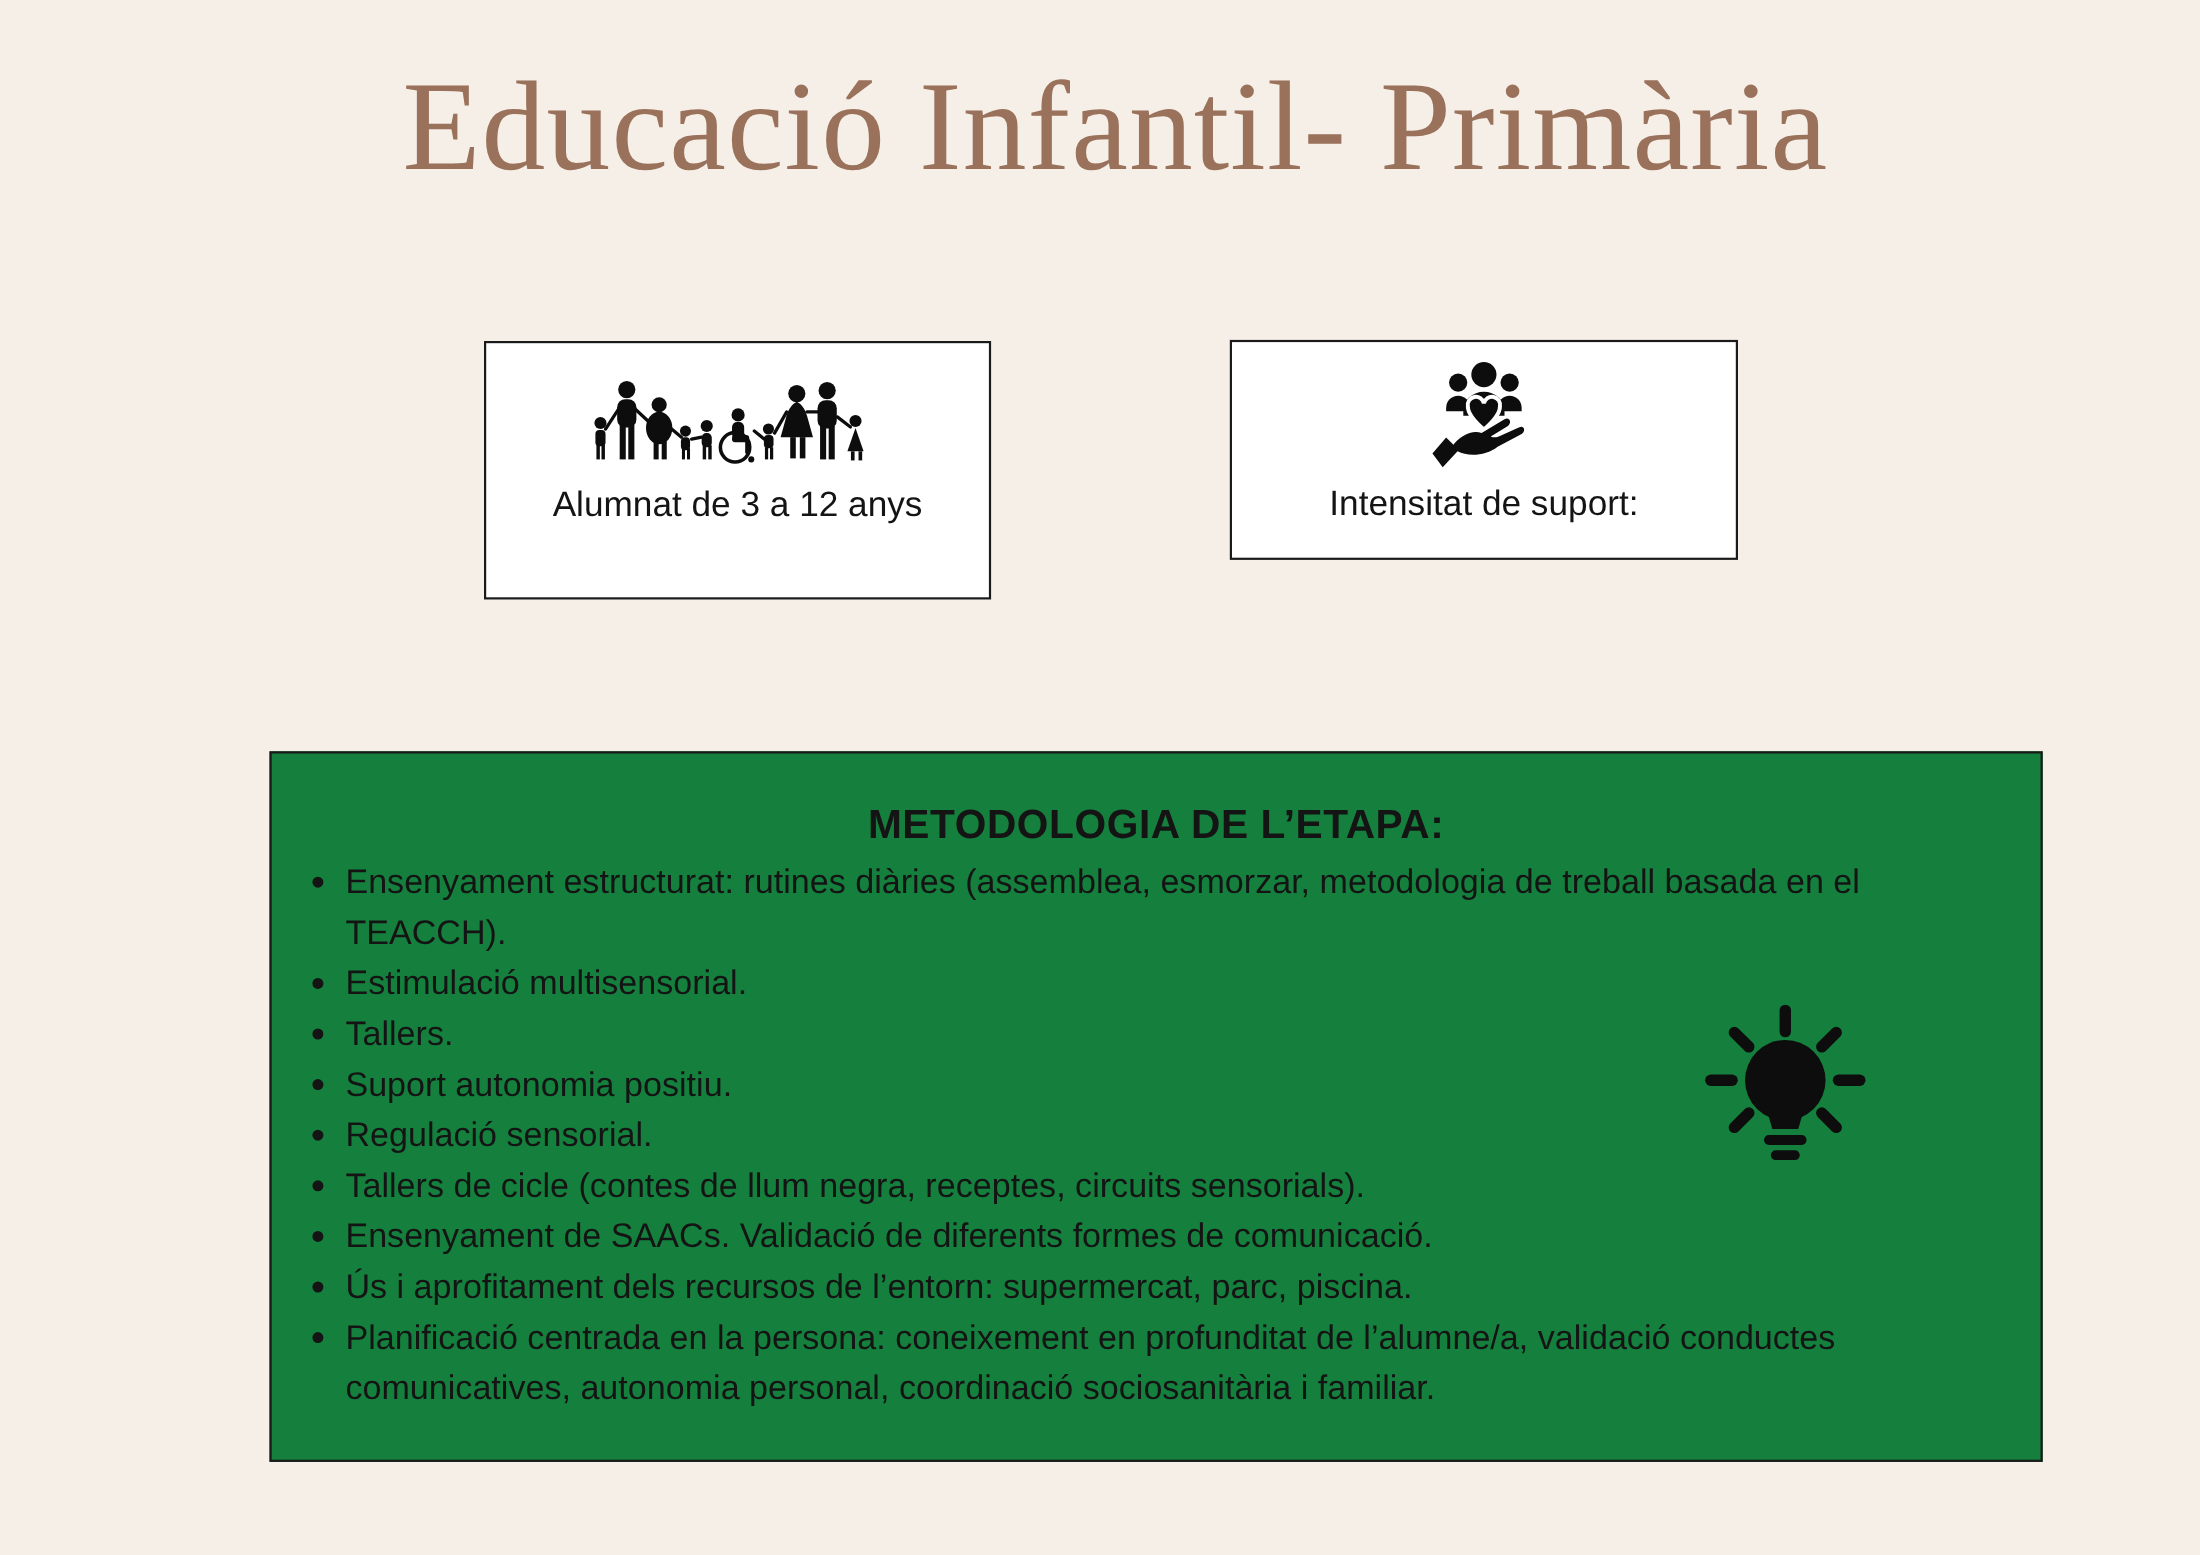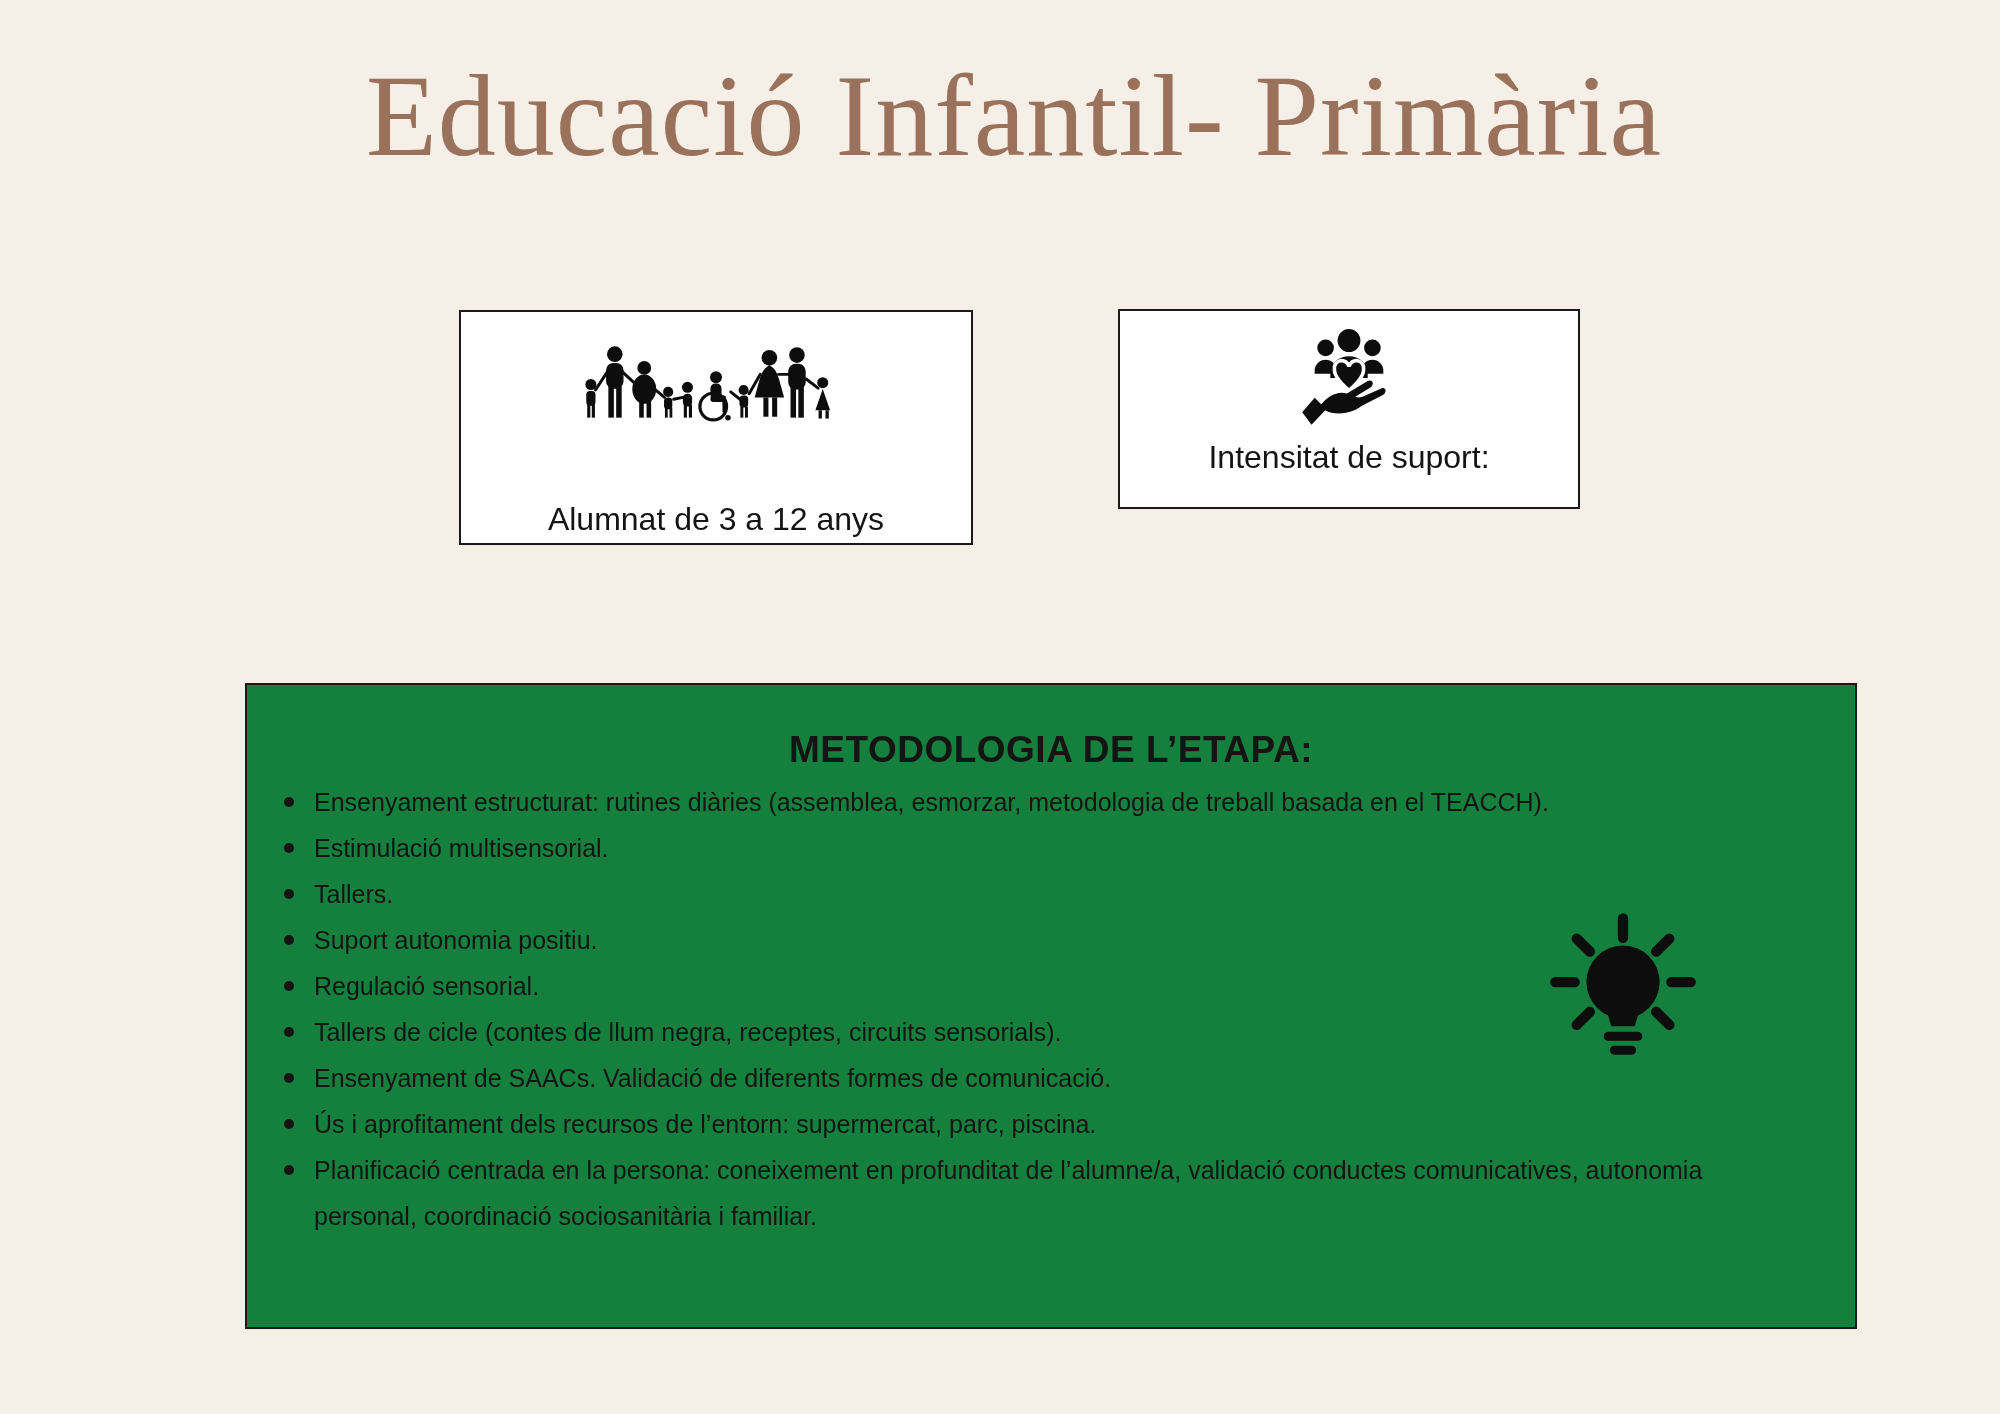--- a/index.html
+++ b/index.html
@@ -20,7 +20,7 @@
     border:2px solid #1a1a1a; box-sizing:border-box;
     display:flex; flex-direction:column; align-items:center;
   }
-  .card-1 { left:459px; top:310px; width:514px; height:235px;justify-content:space-between; }
+  .card-1 { left:440px; top:310px; width:461px; height:235px; }
   .card-2 { left:1118px; top:309px; width:462px; height:200px; }
   .card-icon { margin-top:16px; height:102px; display:flex; align-items:center; justify-content:center; }
   .card-text { margin-top:5px; text-align:center; font-size:32px; line-height:47px; color:#141414; }

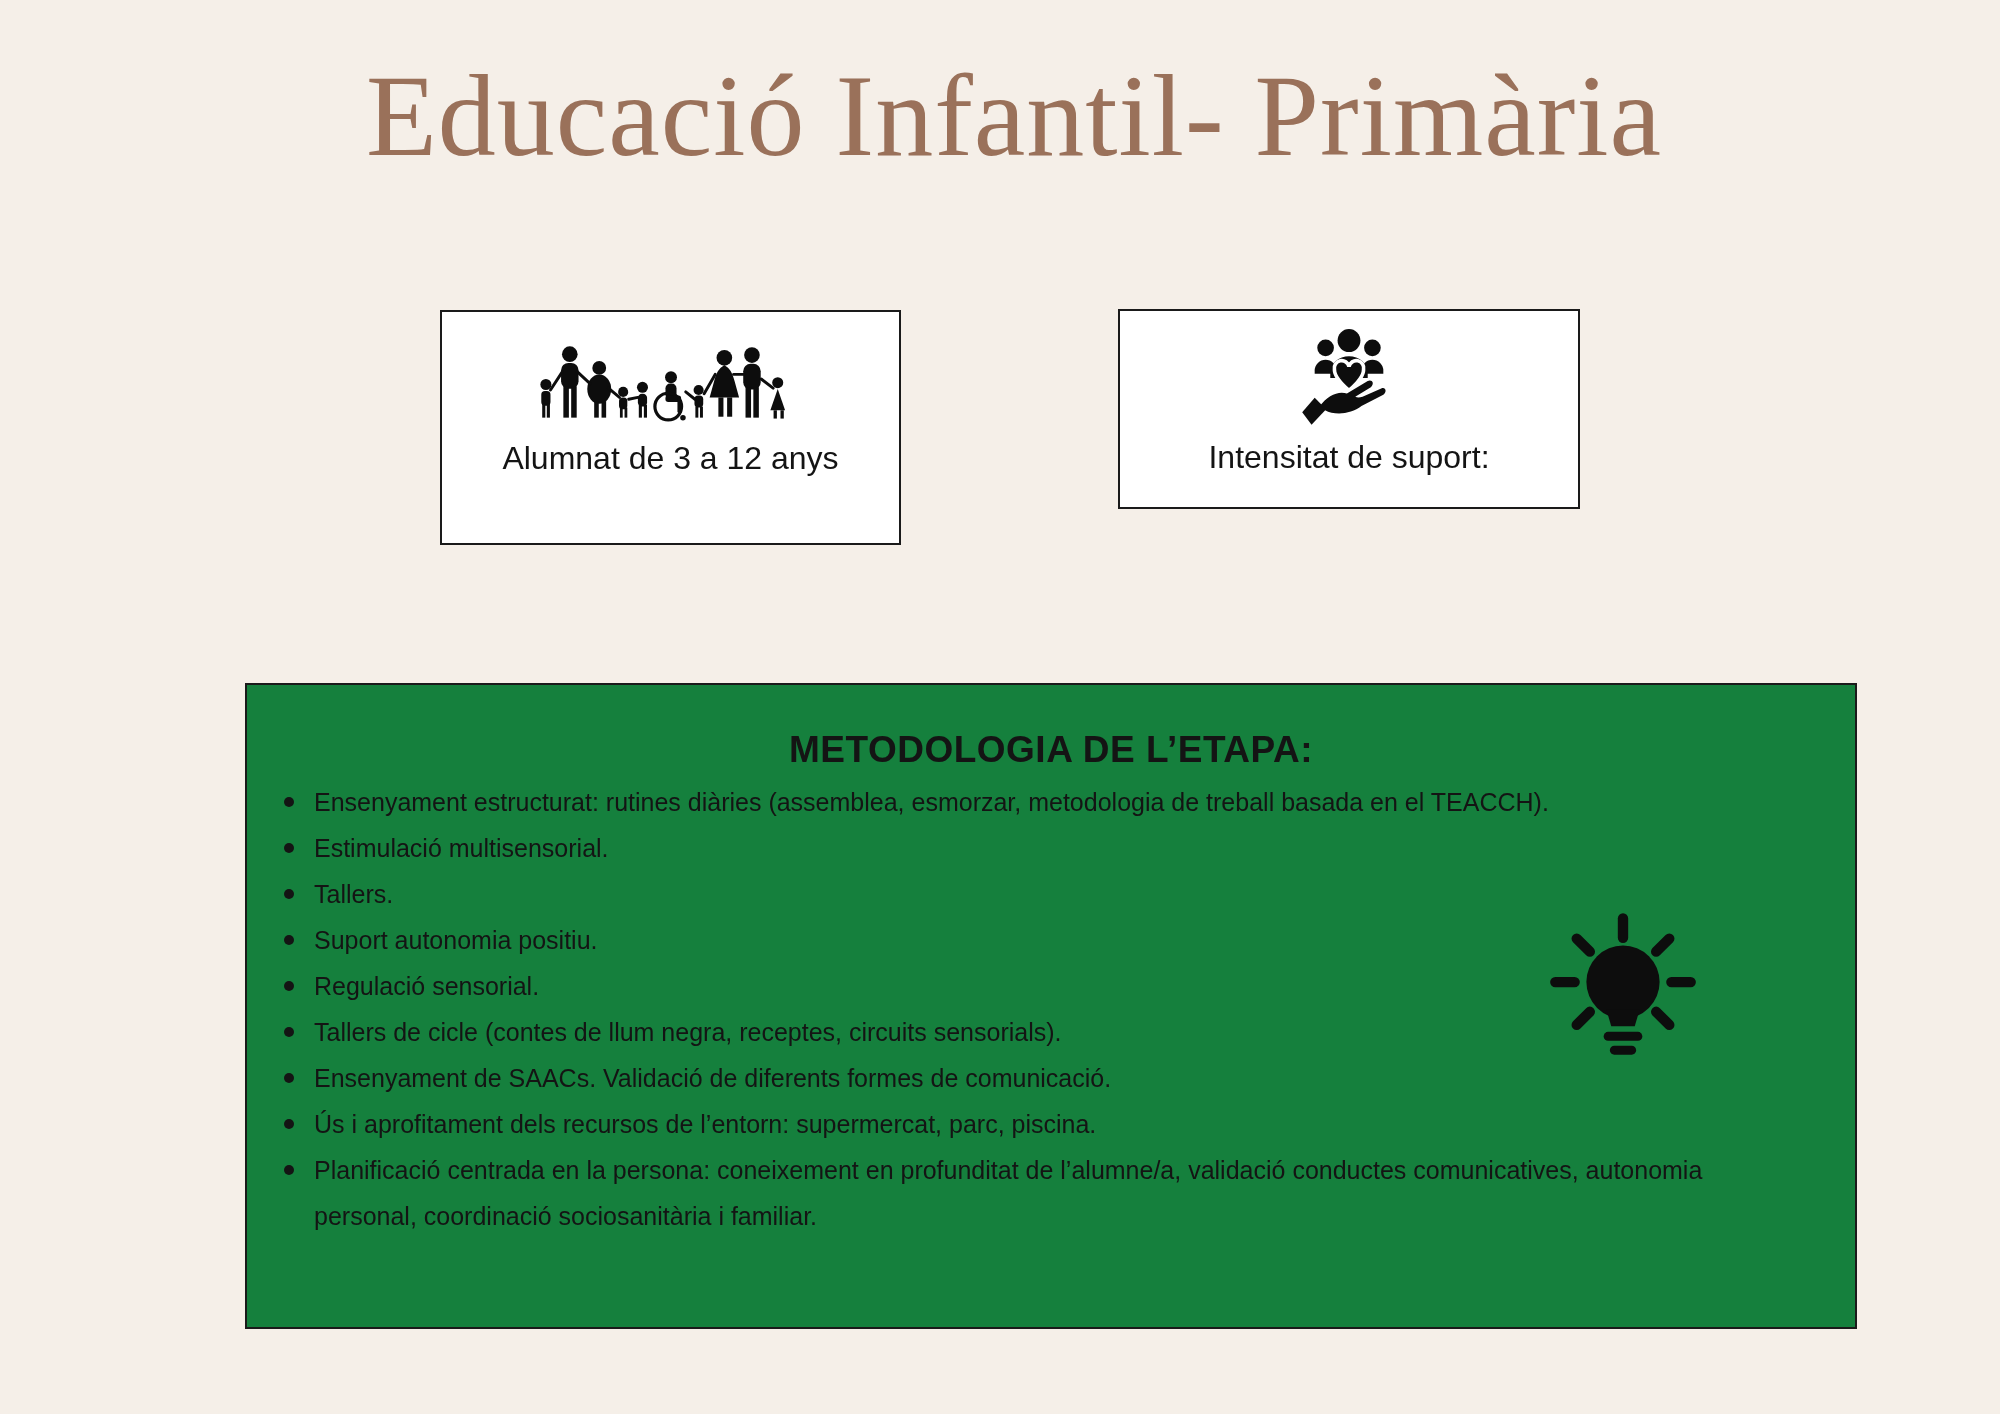--- a/index.html
+++ b/index.html
@@ -33,7 +33,7 @@
     font-size:37px; font-weight:800; letter-spacing:0.5px; color:#141414;
   }
   ul.bullets { margin:8px 0 0 0; padding:0 60px 0 34px; list-style:none; }
-  ul.bullets li { display:flex; align-items:flex-start; font-size:25px; line-height:46px; color:#141414; }
+  ul.bullets li { display:flex; align-items:flex-start; font-size:31px; line-height:46px; color:#141414; }
   .dot { flex:0 0 33px; position:relative; height:46px; }
   .dot::before {
     content:""; position:absolute; left:3px; top:18px;

